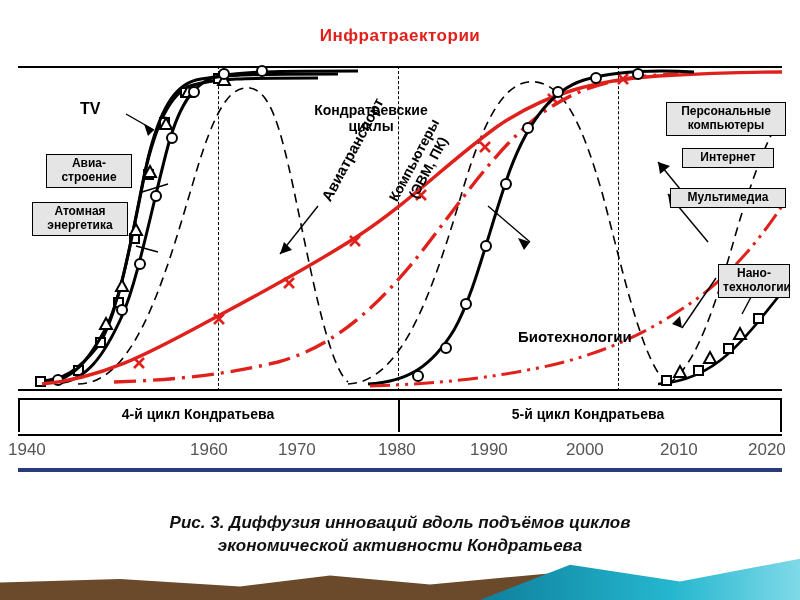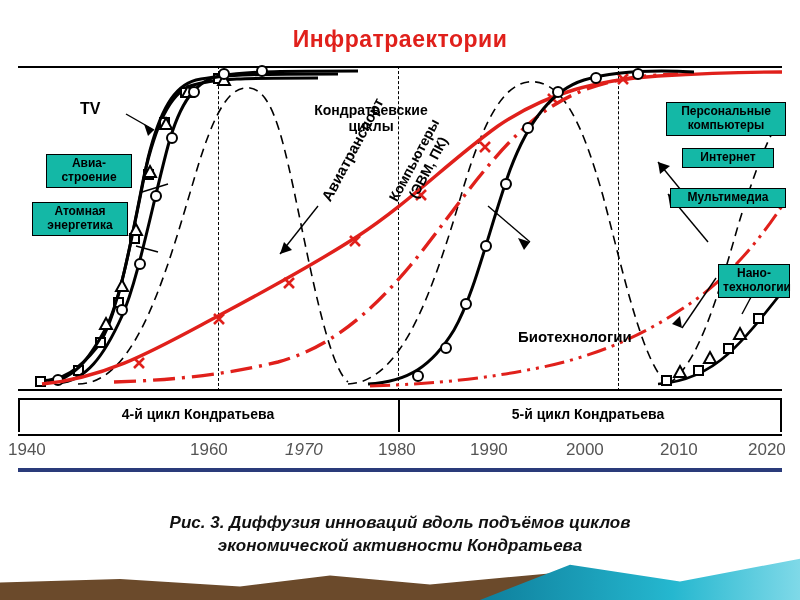--- a/index.html
+++ b/index.html
@@ -14,7 +14,7 @@
   
   .chart-title{
     position:absolute;left:0;right:0;top:26px;text-align:center;
-    font-size:23px;font-weight:bold;color:#e0201b;letter-spacing:.5px;
+    font-size:17px;font-weight:bold;color:#e0201b;letter-spacing:.5px;
   }
 
   

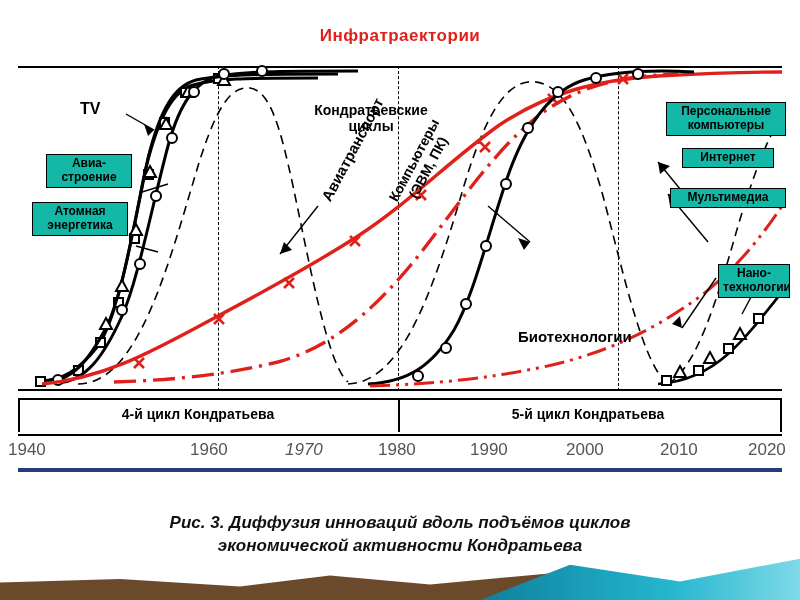--- a/index.html
+++ b/index.html
@@ -81,7 +81,7 @@
   .lbl{
     position:absolute;font-size:12px;font-weight:bold;color:#000;line-height:1.15;
   }
-  .lbl.box{border:1px solid #000;background:#14b8a6;padding:2px 4px;}
+  .lbl.box{border:1px solid #000;background:#e5e5e5;padding:2px 4px;}
   .lbl.plain{background:transparent;}
   .lbl.rot{transform-origin:left top;}
   .lbl.center{text-align:center;}

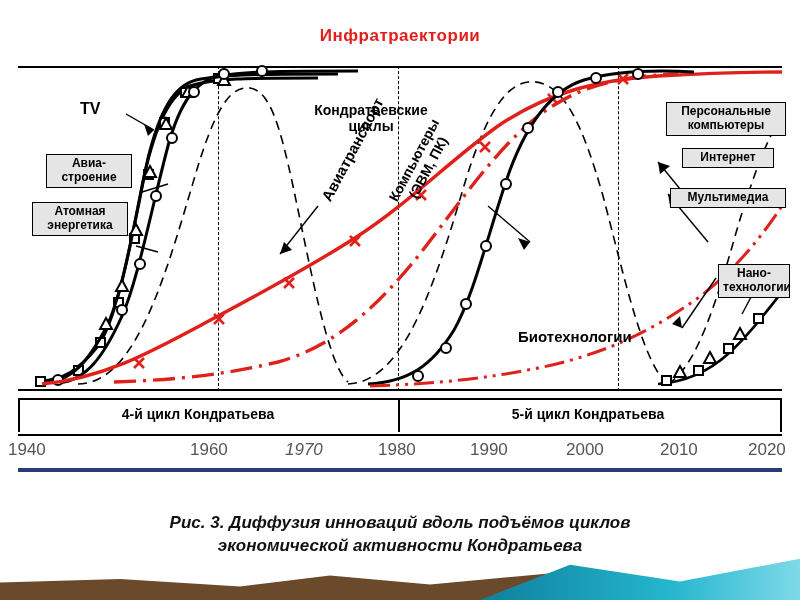--- a/index.html
+++ b/index.html
@@ -261,7 +261,7 @@
   <div class="axis">
     <div class="tick" style="left:8px;">1940</div>
     <div class="tick" style="left:190px;">1960</div>
-    <div class="tick" style="left:285px;font-style:italic;">1970</div>
+    <div class="tick" style="left:278px;">1970</div>
     <div class="tick" style="left:378px;">1980</div>
     <div class="tick" style="left:470px;">1990</div>
     <div class="tick" style="left:566px;">2000</div>

